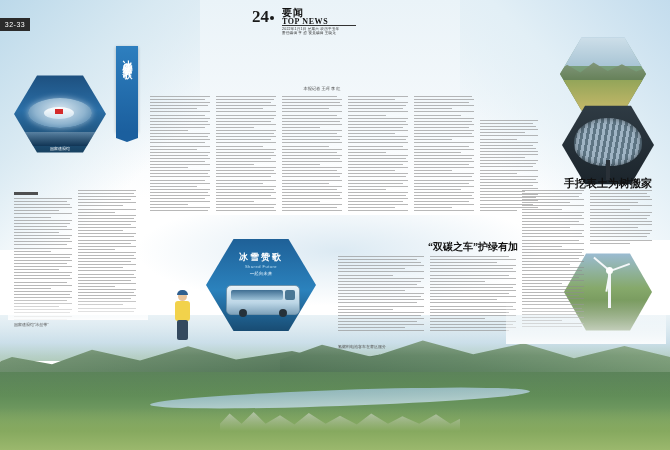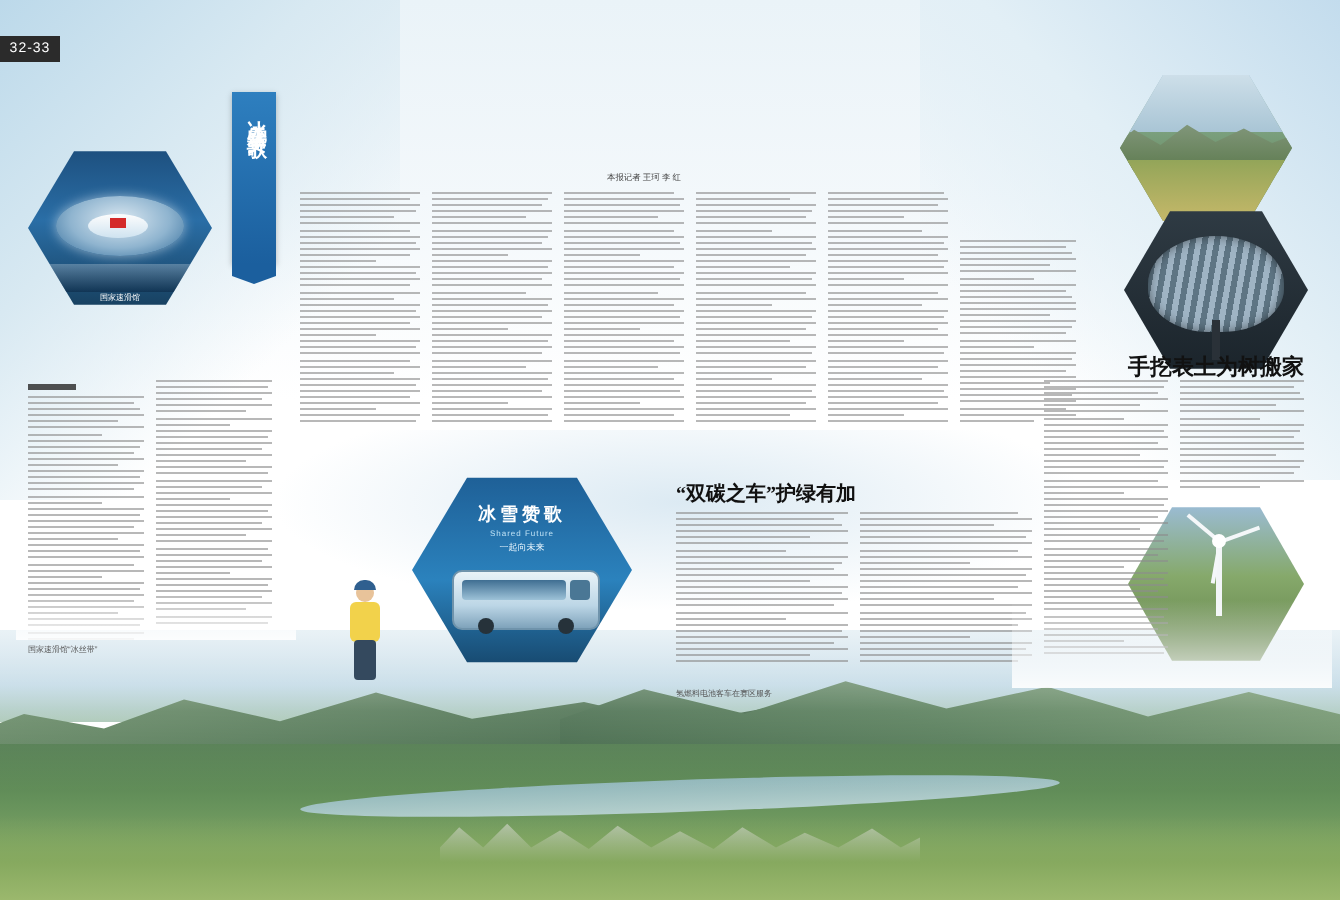--- a/index.html
+++ b/index.html
@@ -185,6 +185,14 @@
 
   <div class="page-tab">32-33</div>
 
+  <div class="masthead">
+    <div class="mh-num"><span>24</span><span class="dot"></span></div>
+    <div class="mh-cn">要闻</div>
+    <div class="mh-en">TOP NEWS</div>
+    <div class="mh-rule"></div>
+    <div class="mh-date">2022年1月1日 星期六 农历辛丑年</div>
+    <div class="mh-date" style="top:25px">责任编辑 李 想 视觉编辑 王晓龙</div>
+  </div>
 
   <div class="vbanner">
     <span>冰雪赞歌</span>

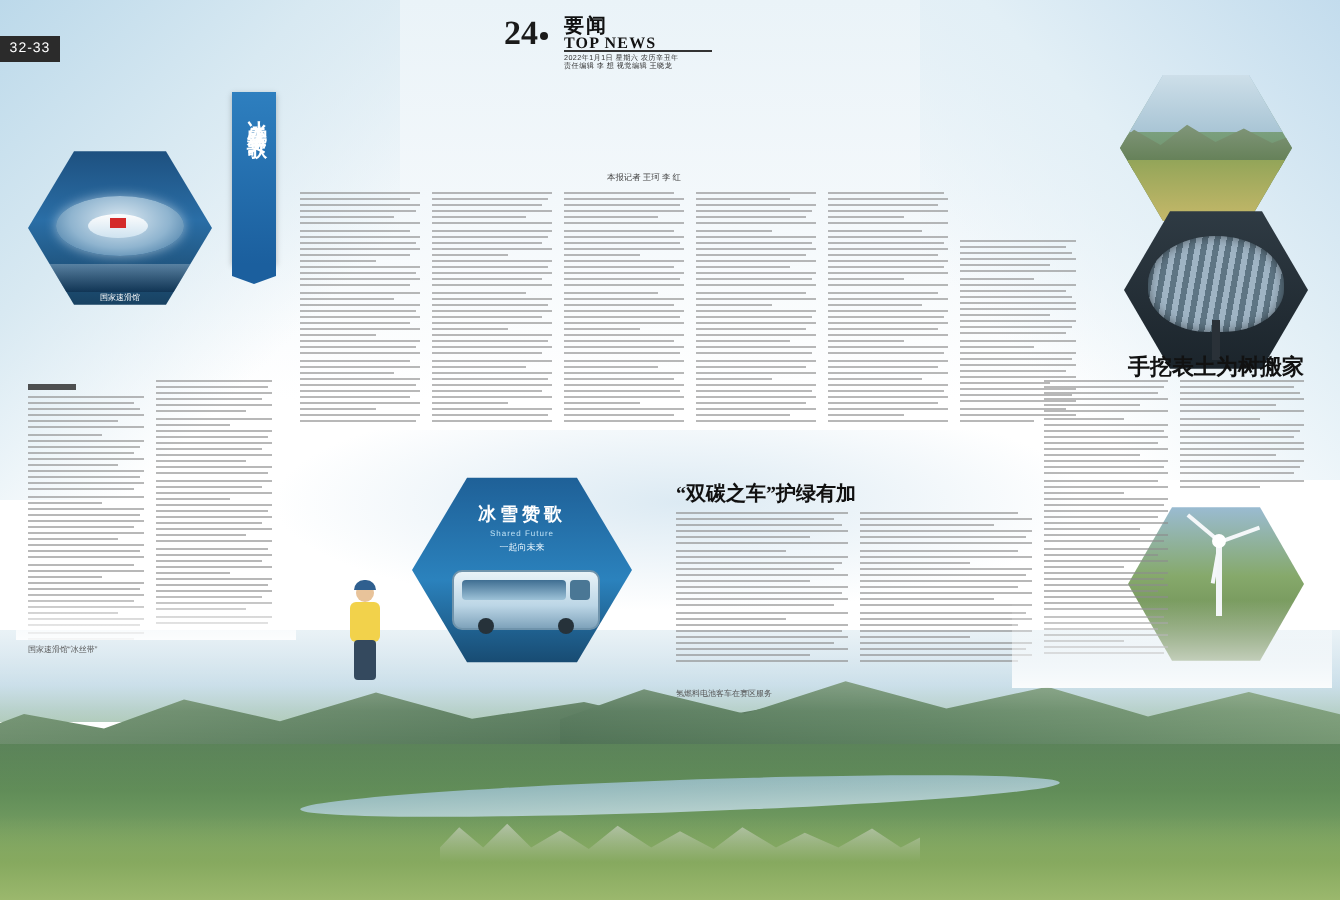--- a/index.html
+++ b/index.html
@@ -134,7 +134,7 @@
   .sec-h{position:absolute;font-family:"Liberation Serif",serif;font-weight:bold;color:#111;}
   #sec-green{left:20px;top:176px;width:110px;text-align:center;font-size:9px;}
   #sec-tree{right:18px;top:176px;width:110px;text-align:right;font-size:11px;}
-  #sec-carbon{left:338px;top:240px;width:180px;text-align:left;font-size:10px;}
+  #sec-carbon{left:338px;top:240px;width:180px;text-align:right;font-size:10px;}
 
   
   .col{position:absolute;}

